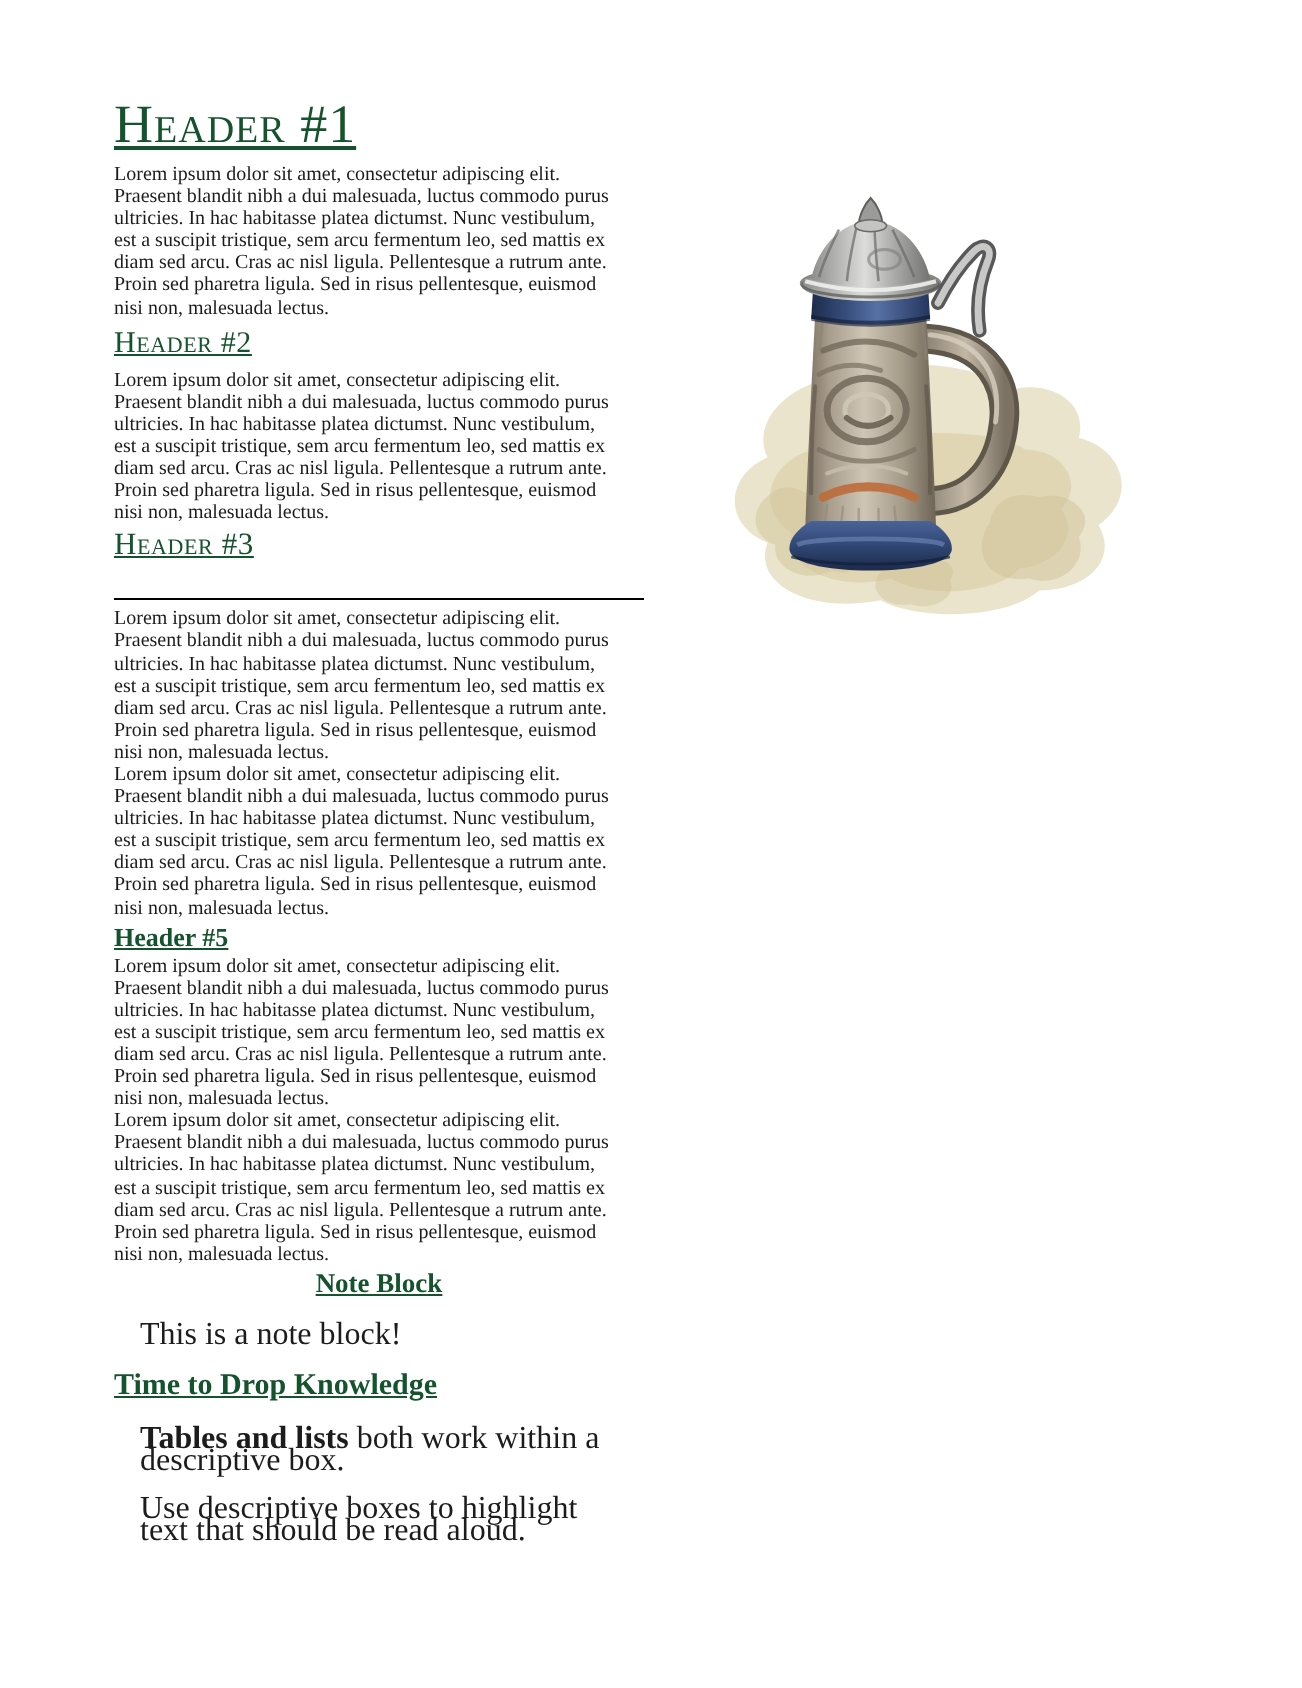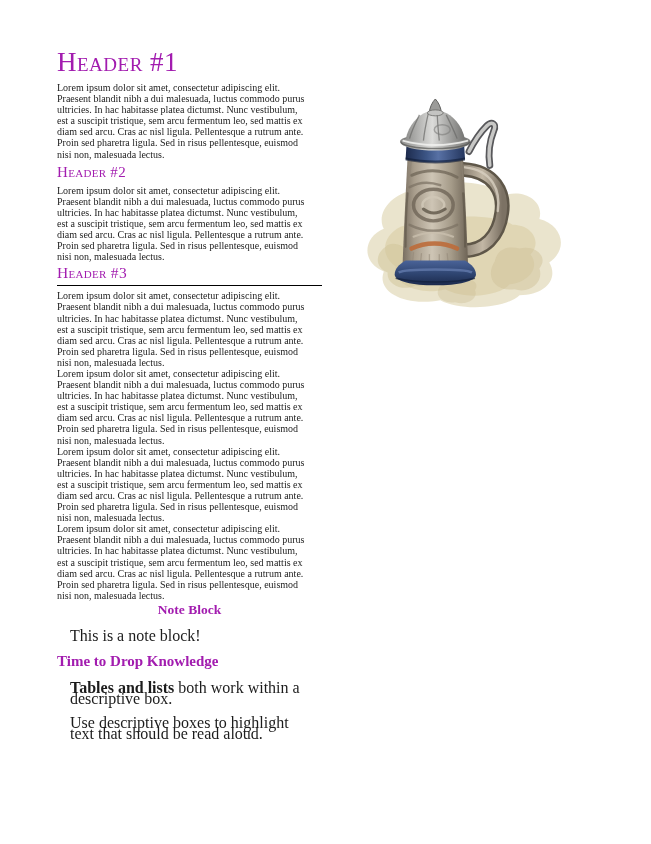--- a/index.html
+++ b/index.html
@@ -21,7 +21,8 @@
 
   h1, h2, h3, h4, h5, h6, .note-title, .knowledge-title {
     font-family: "Liberation Serif", serif;
-    color: #a21caf;
+    color: #14532d;
+    text-decoration: underline;
   }
 
   h1 {

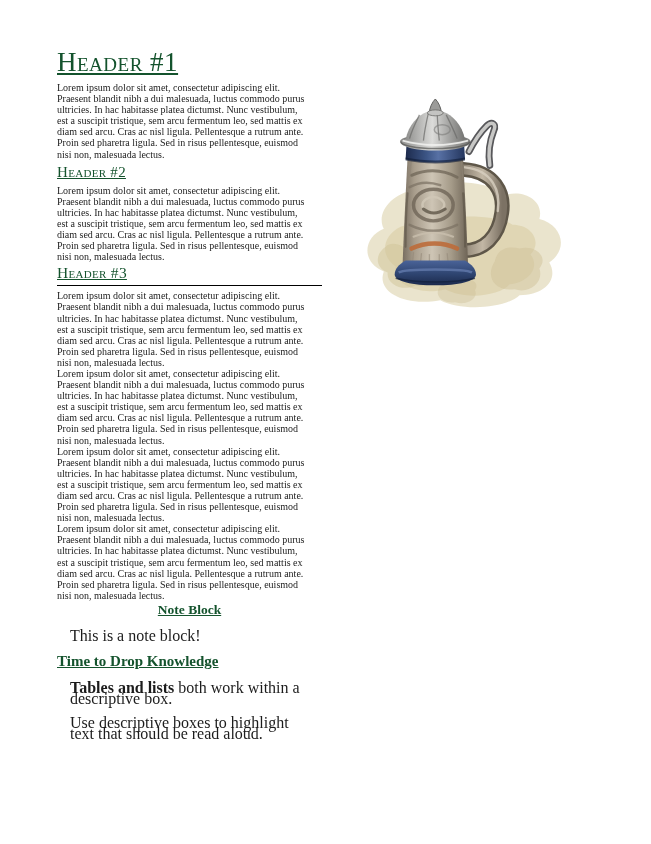--- a/index.html
+++ b/index.html
@@ -44,7 +44,7 @@
     font-variant: small-caps;
     font-weight: 500;
     margin: 2px 0 4px 0;
-    padding-bottom: 4px;
+    padding-bottom: 18px;
     border-bottom: 1.5px solid #000000;
     letter-spacing: 0.3px;
   }

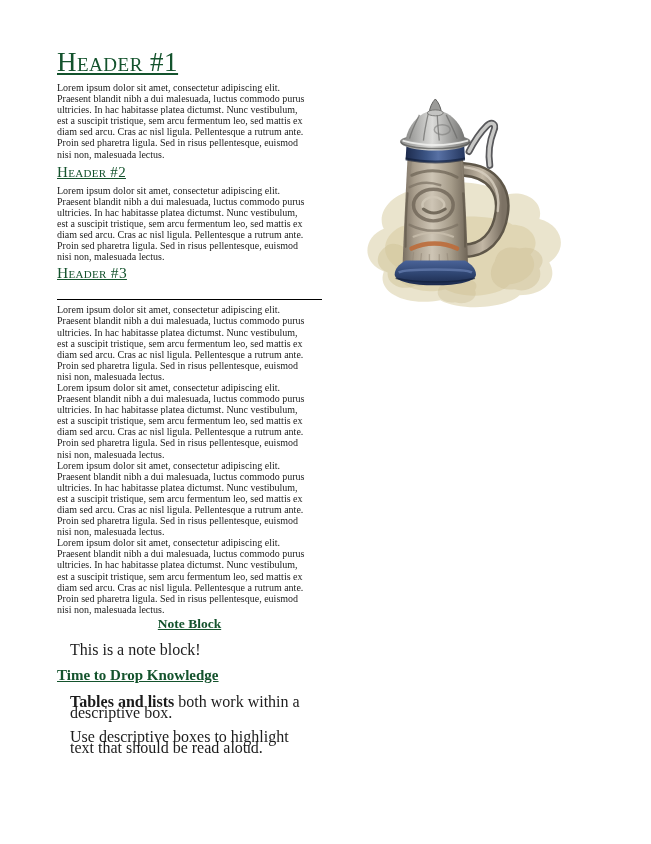--- a/index.html
+++ b/index.html
@@ -114,6 +114,7 @@
 
     <p class="body-text">Lorem ipsum dolor sit amet, consectetur adipiscing elit. Praesent blandit nibh a dui malesuada, luctus commodo purus ultricies. In hac habitasse platea dictumst. Nunc vestibulum, est a suscipit tristique, sem arcu fermentum leo, sed mattis ex diam sed arcu. Cras ac nisl ligula. Pellentesque a rutrum ante. Proin sed pharetra ligula. Sed in risus pellentesque, euismod nisi non, malesuada lectus.</p>
 
+    <h5>Header #5</h5>
     <p class="body-text">Lorem ipsum dolor sit amet, consectetur adipiscing elit. Praesent blandit nibh a dui malesuada, luctus commodo purus ultricies. In hac habitasse platea dictumst. Nunc vestibulum, est a suscipit tristique, sem arcu fermentum leo, sed mattis ex diam sed arcu. Cras ac nisl ligula. Pellentesque a rutrum ante. Proin sed pharetra ligula. Sed in risus pellentesque, euismod nisi non, malesuada lectus.</p>
 
     <p class="body-text">Lorem ipsum dolor sit amet, consectetur adipiscing elit. Praesent blandit nibh a dui malesuada, luctus commodo purus ultricies. In hac habitasse platea dictumst. Nunc vestibulum, est a suscipit tristique, sem arcu fermentum leo, sed mattis ex diam sed arcu. Cras ac nisl ligula. Pellentesque a rutrum ante. Proin sed pharetra ligula. Sed in risus pellentesque, euismod nisi non, malesuada lectus.</p>

